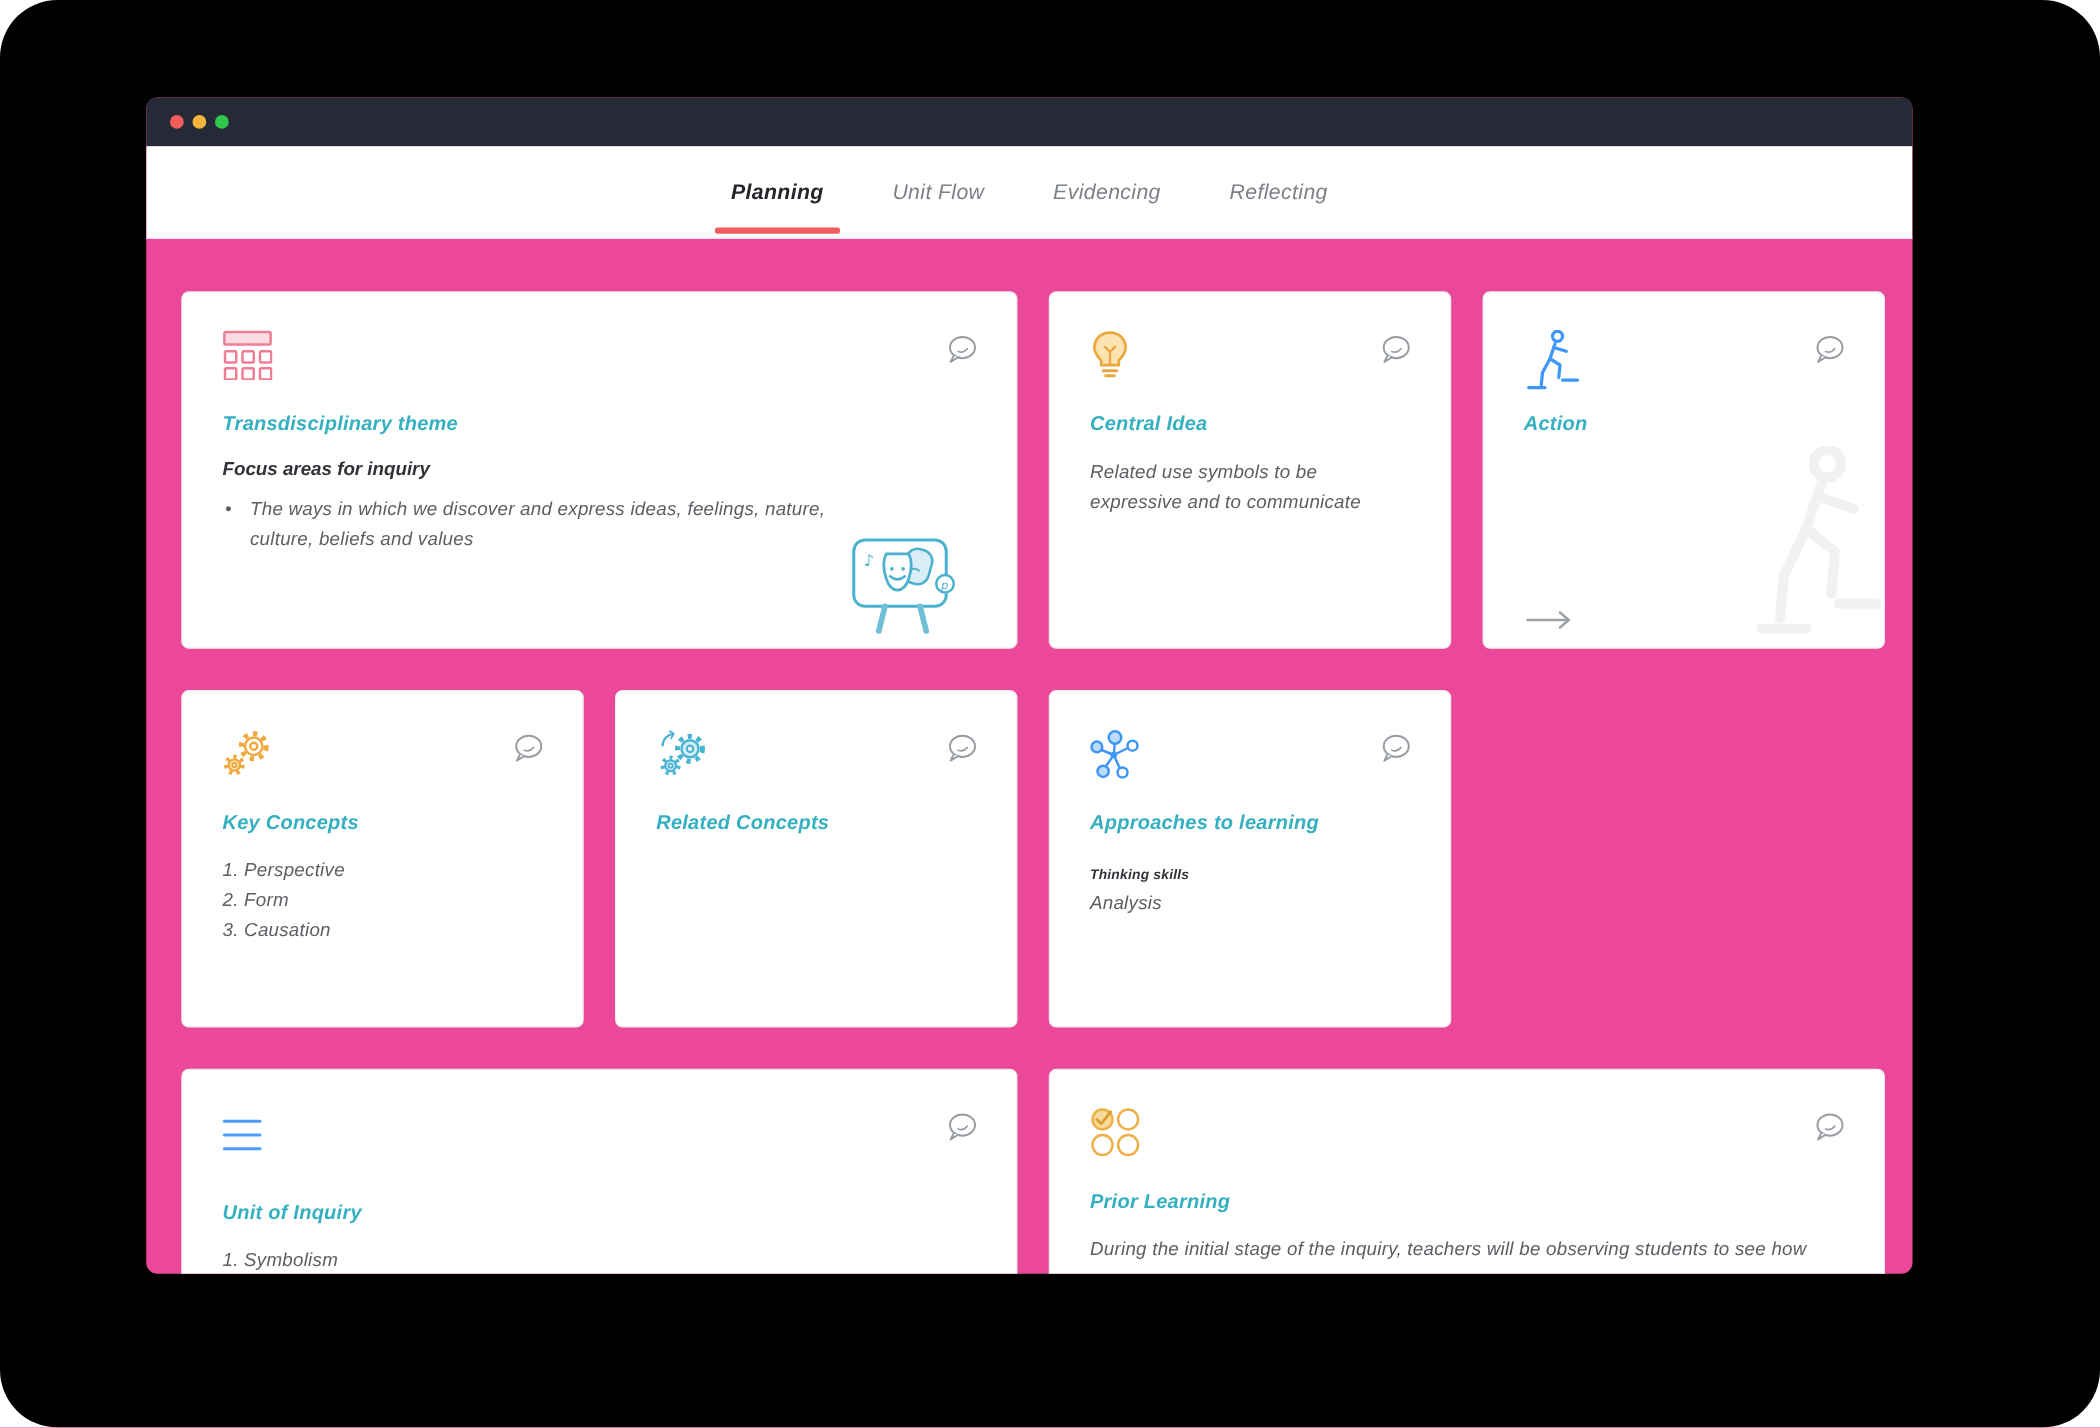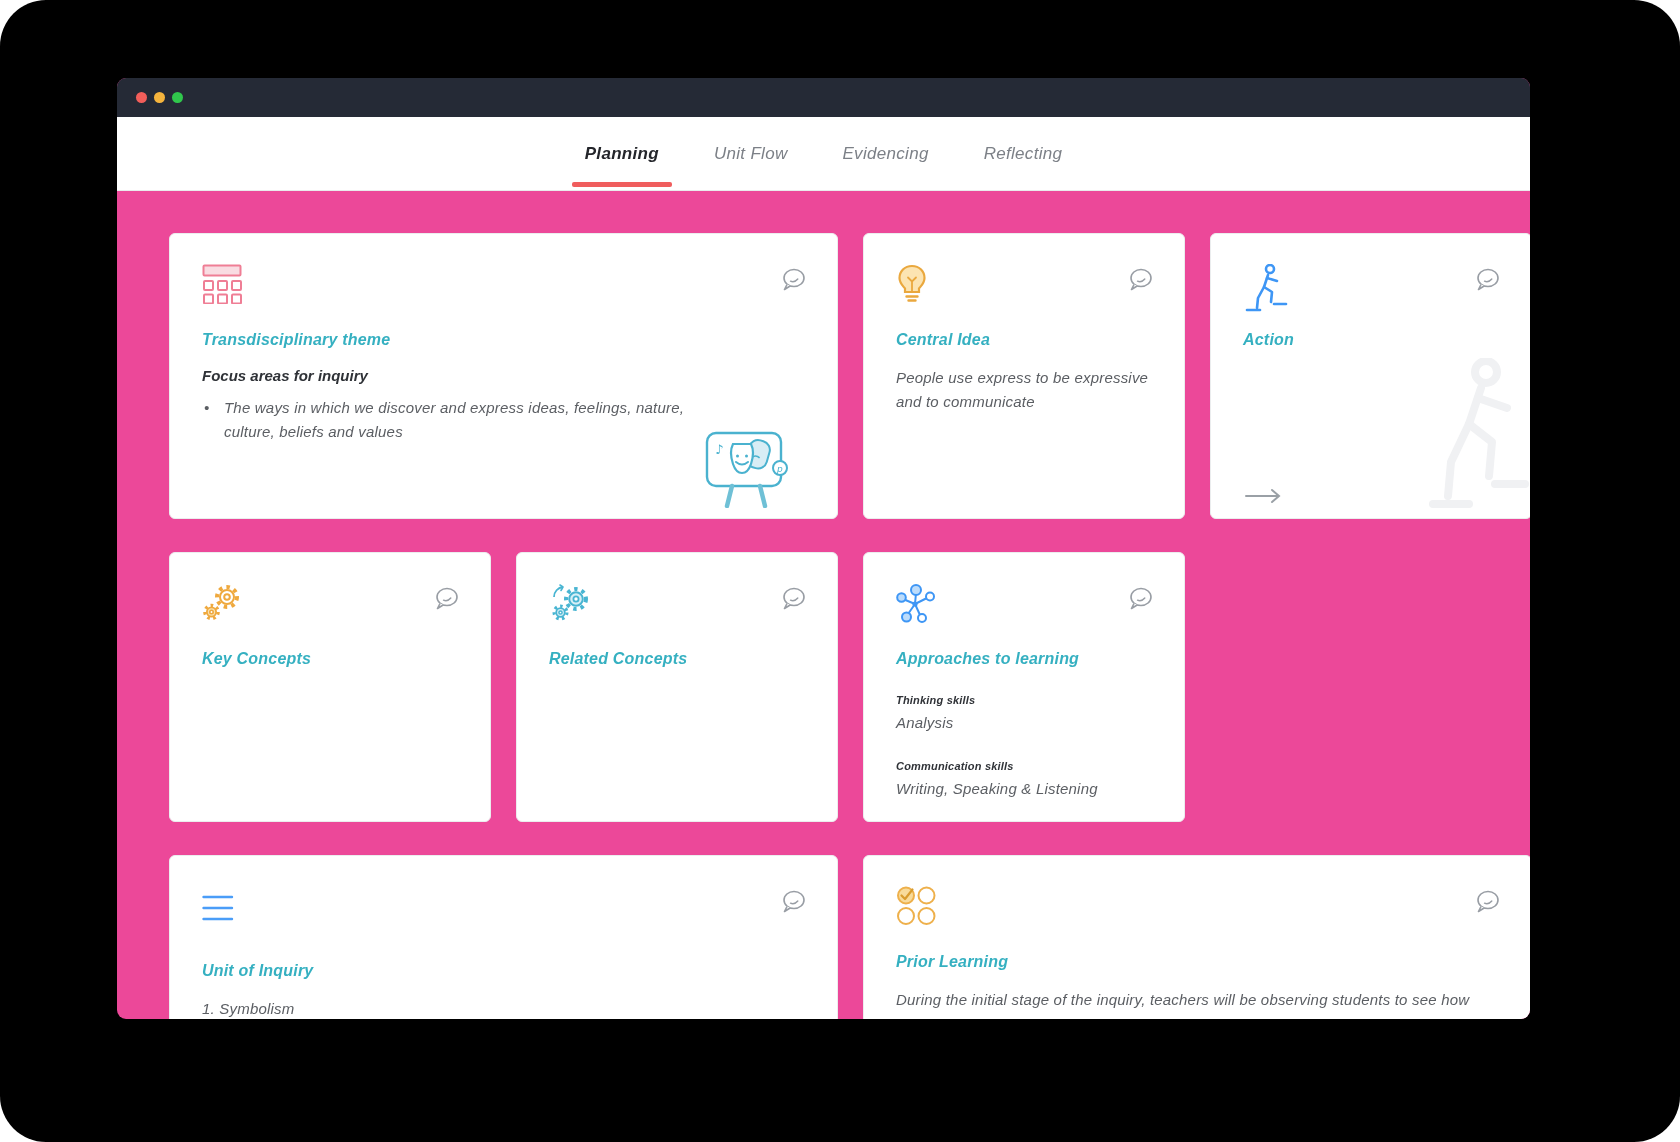--- a/index.html
+++ b/index.html
@@ -39,7 +39,7 @@
   
   .content{
     height:829px;box-sizing:border-box;overflow:hidden;
-    padding:42px 38px 0 52px;
+    padding:42px 38px 0 28px;
     display:grid;grid-template-columns:repeat(4,322px);
     grid-template-rows:286px 270px 300px;gap:33px 25px;
   }

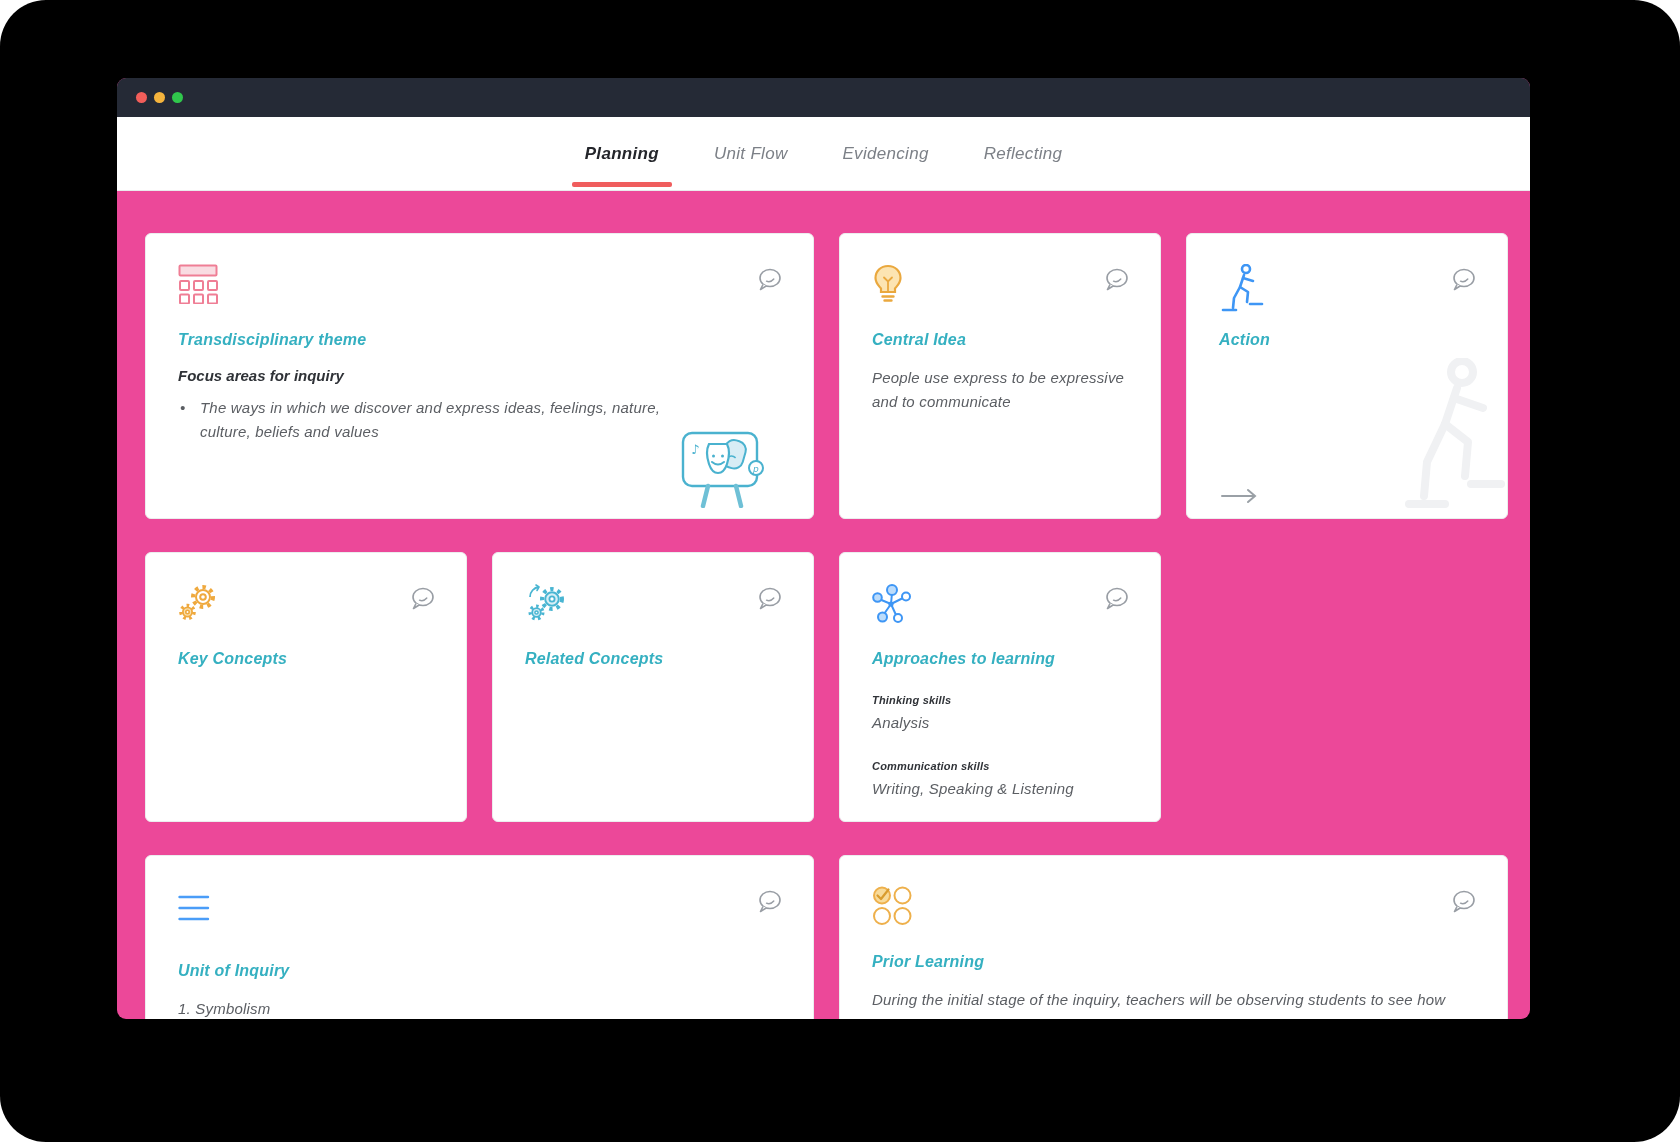--- a/index.html
+++ b/index.html
@@ -162,7 +162,7 @@
         </svg>
       </div>
       <h3>Central Idea</h3>
-      <p class="body-text">People use express to be expressive and to communicate</p>
+      <p class="body-text">Related use symbols to be expressive and to communicate</p>
       <button class="comment-btn">
         <svg width="26" height="24" viewBox="0 0 26 24" fill="none">
           <ellipse cx="13" cy="10" rx="10" ry="8.5" stroke="#989da4" stroke-width="1.6"></ellipse>

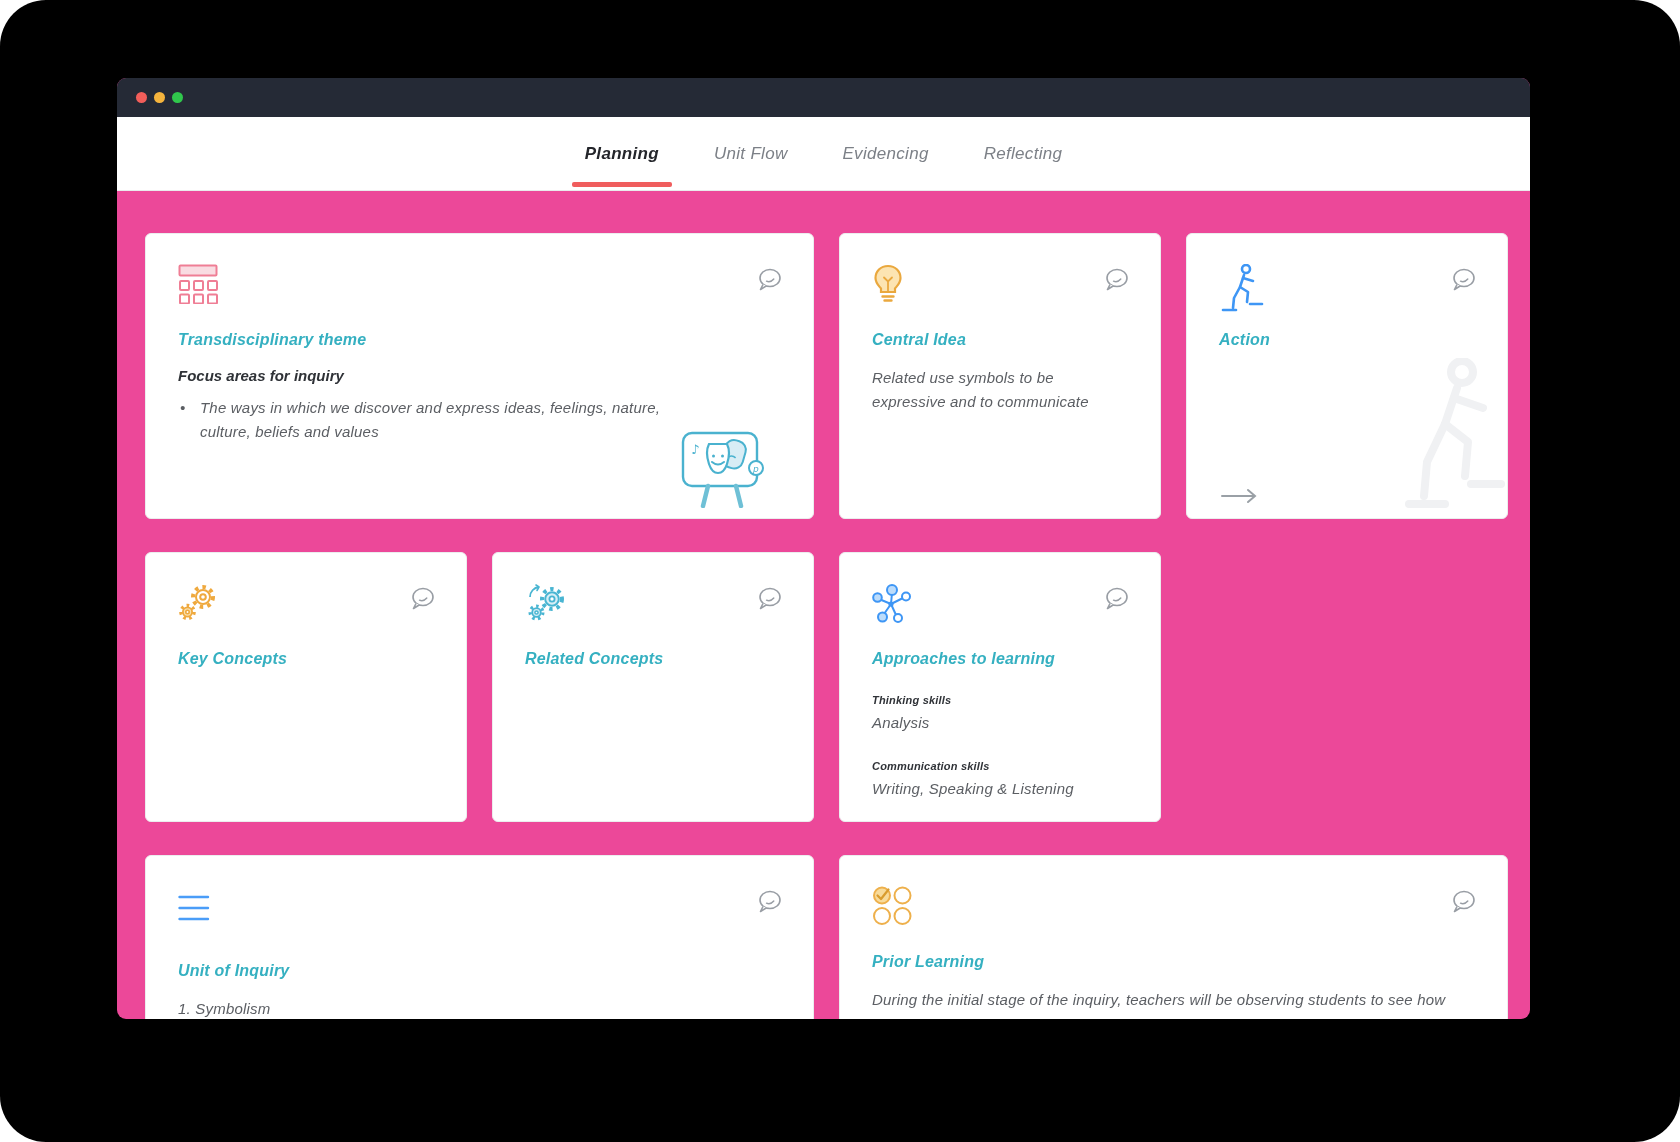--- a/index.html
+++ b/index.html
@@ -221,6 +221,11 @@
         </svg>
       </div>
       <h3>Key Concepts</h3>
+      <ul class="list">
+        <li>1. Perspective</li>
+        <li>2. Form</li>
+        <li>3. Causation</li>
+      </ul>
       <button class="comment-btn">
         <svg width="26" height="24" viewBox="0 0 26 24" fill="none">
           <ellipse cx="13" cy="10" rx="10" ry="8.5" stroke="#989da4" stroke-width="1.6"></ellipse>

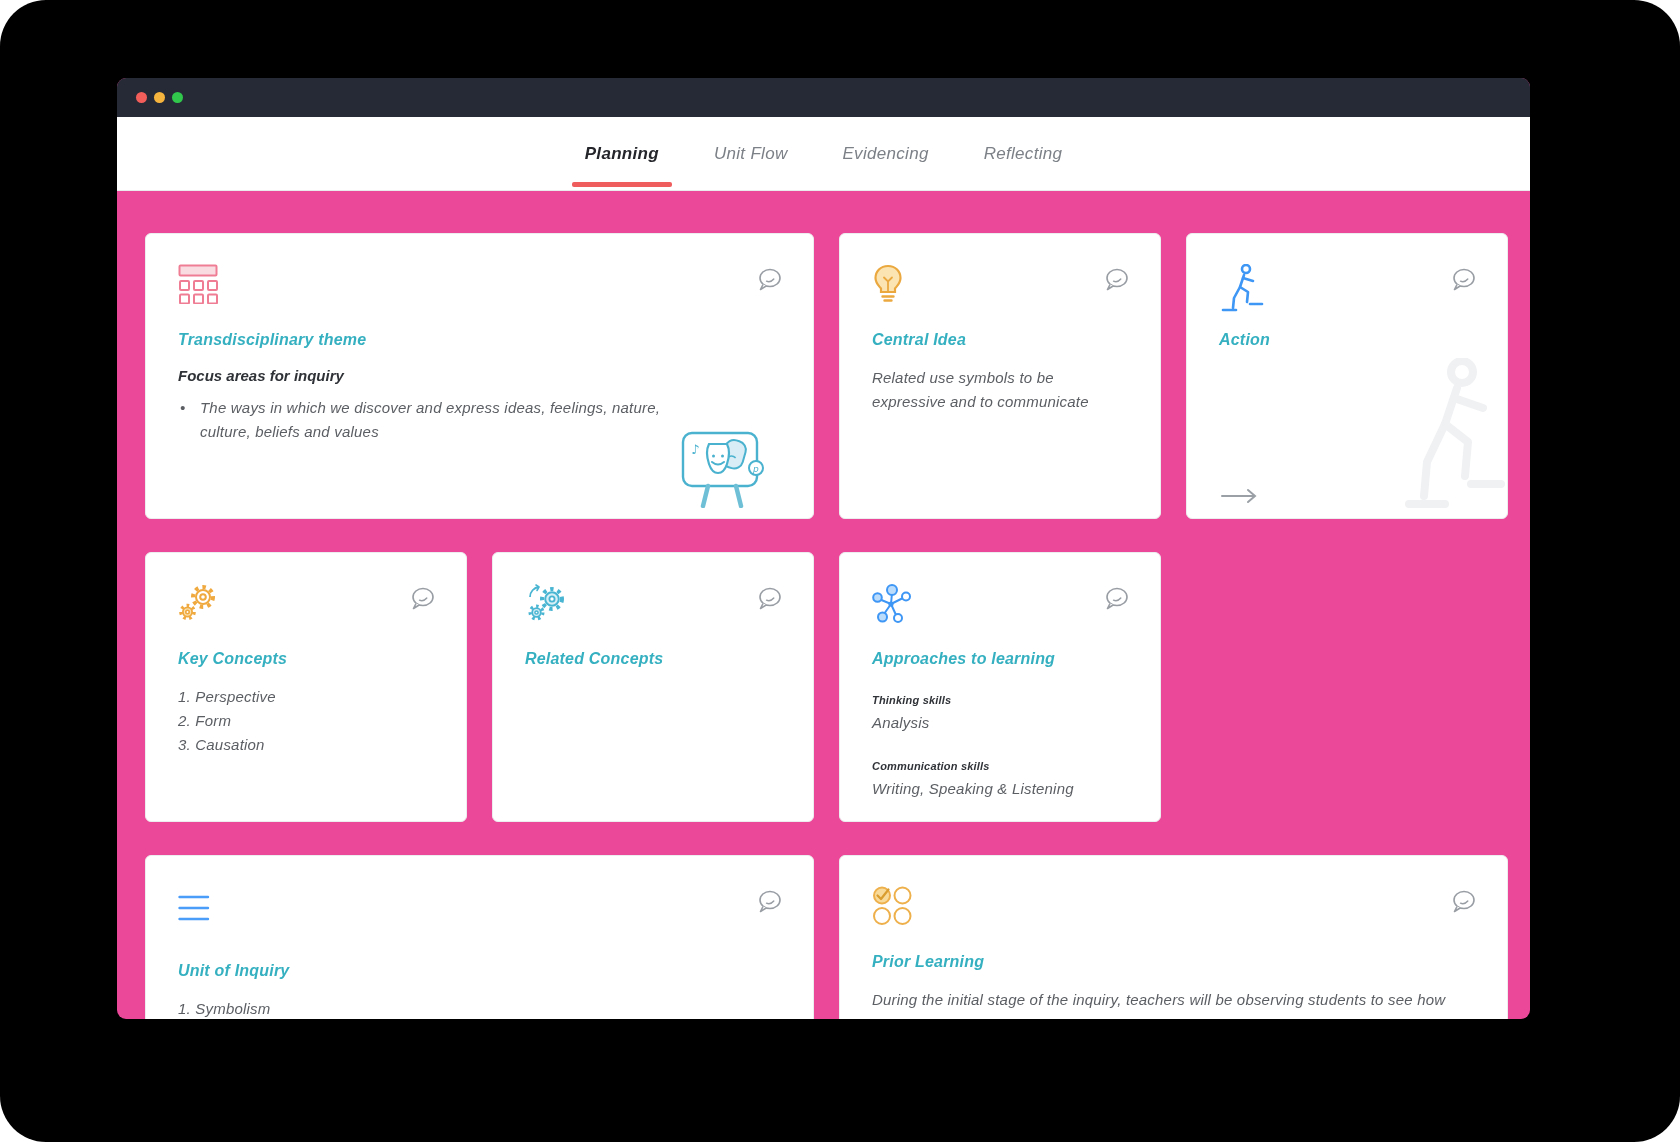--- a/index.html
+++ b/index.html
@@ -275,10 +275,6 @@
         <h4>Thinking skills</h4>
         <p>Analysis</p>
       </div>
-      <div class="skill-group">
-        <h4>Communication skills</h4>
-        <p>Writing, Speaking &amp; Listening</p>
-      </div>
       <button class="comment-btn">
         <svg width="26" height="24" viewBox="0 0 26 24" fill="none">
           <ellipse cx="13" cy="10" rx="10" ry="8.5" stroke="#989da4" stroke-width="1.6"></ellipse>

